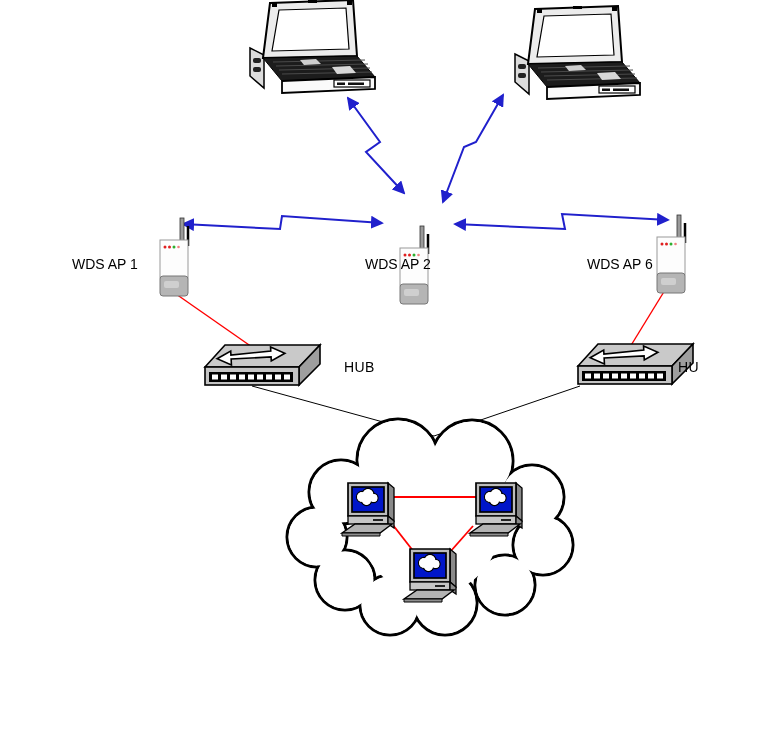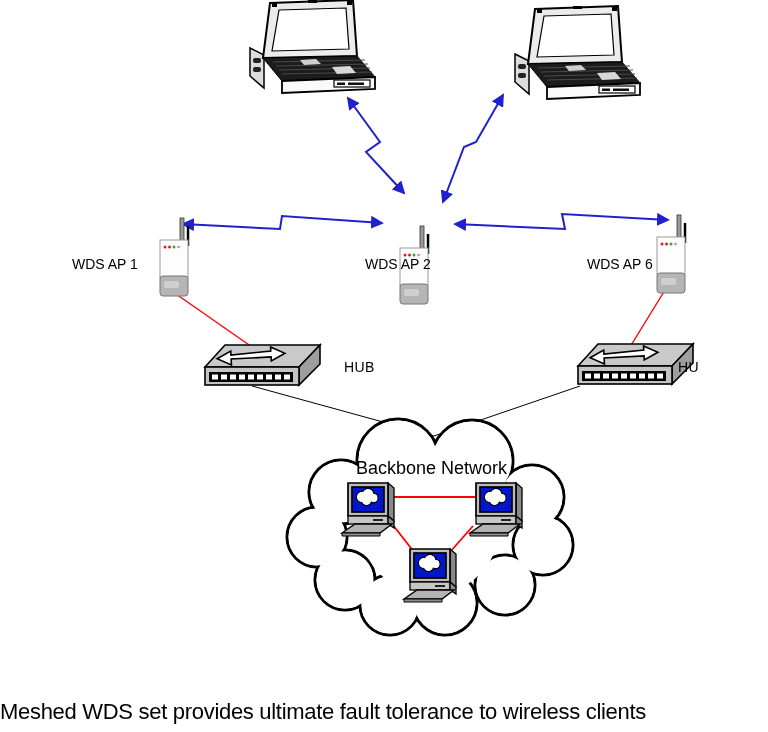--- a/index.html
+++ b/index.html
@@ -182,7 +182,6 @@
 <div class="lbl lbl-ap" style="left:587px;top:257px;">WDS AP 6</div>
 <div class="lbl lbl-hub" style="left:344px;top:360px;">HUB</div>
 <div class="lbl lbl-hub" style="left:678px;top:360px;">HUB</div>
-<div class="lbl lbl-backbone" style="left:356px;top:459px;">Backbone Network</div>
 <div class="caption">Meshed WDS set provides ultimate fault tolerance to wireless clients</div>
 
 </div>

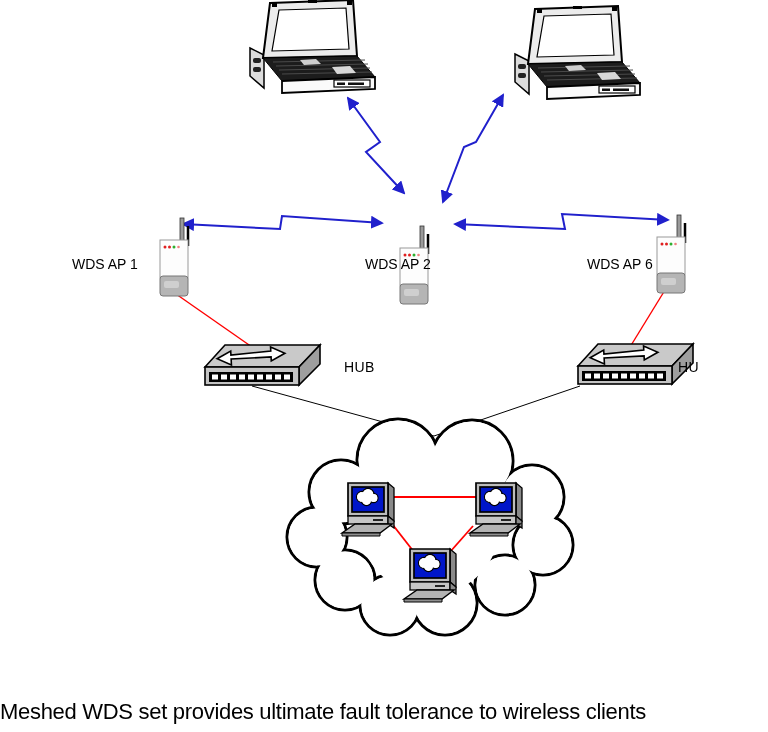--- a/index.html
+++ b/index.html
@@ -182,7 +182,6 @@
 <div class="lbl lbl-ap" style="left:587px;top:257px;">WDS AP 6</div>
 <div class="lbl lbl-hub" style="left:344px;top:360px;">HUB</div>
 <div class="lbl lbl-hub" style="left:678px;top:360px;">HUB</div>
-<div class="caption">Meshed WDS set provides ultimate fault tolerance to wireless clients</div>
 
 </div>
 

